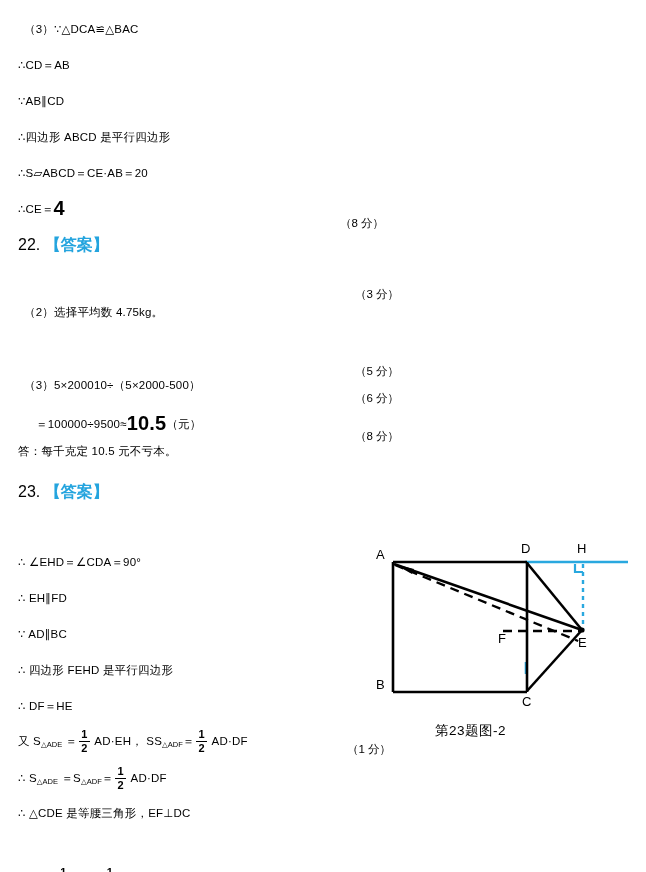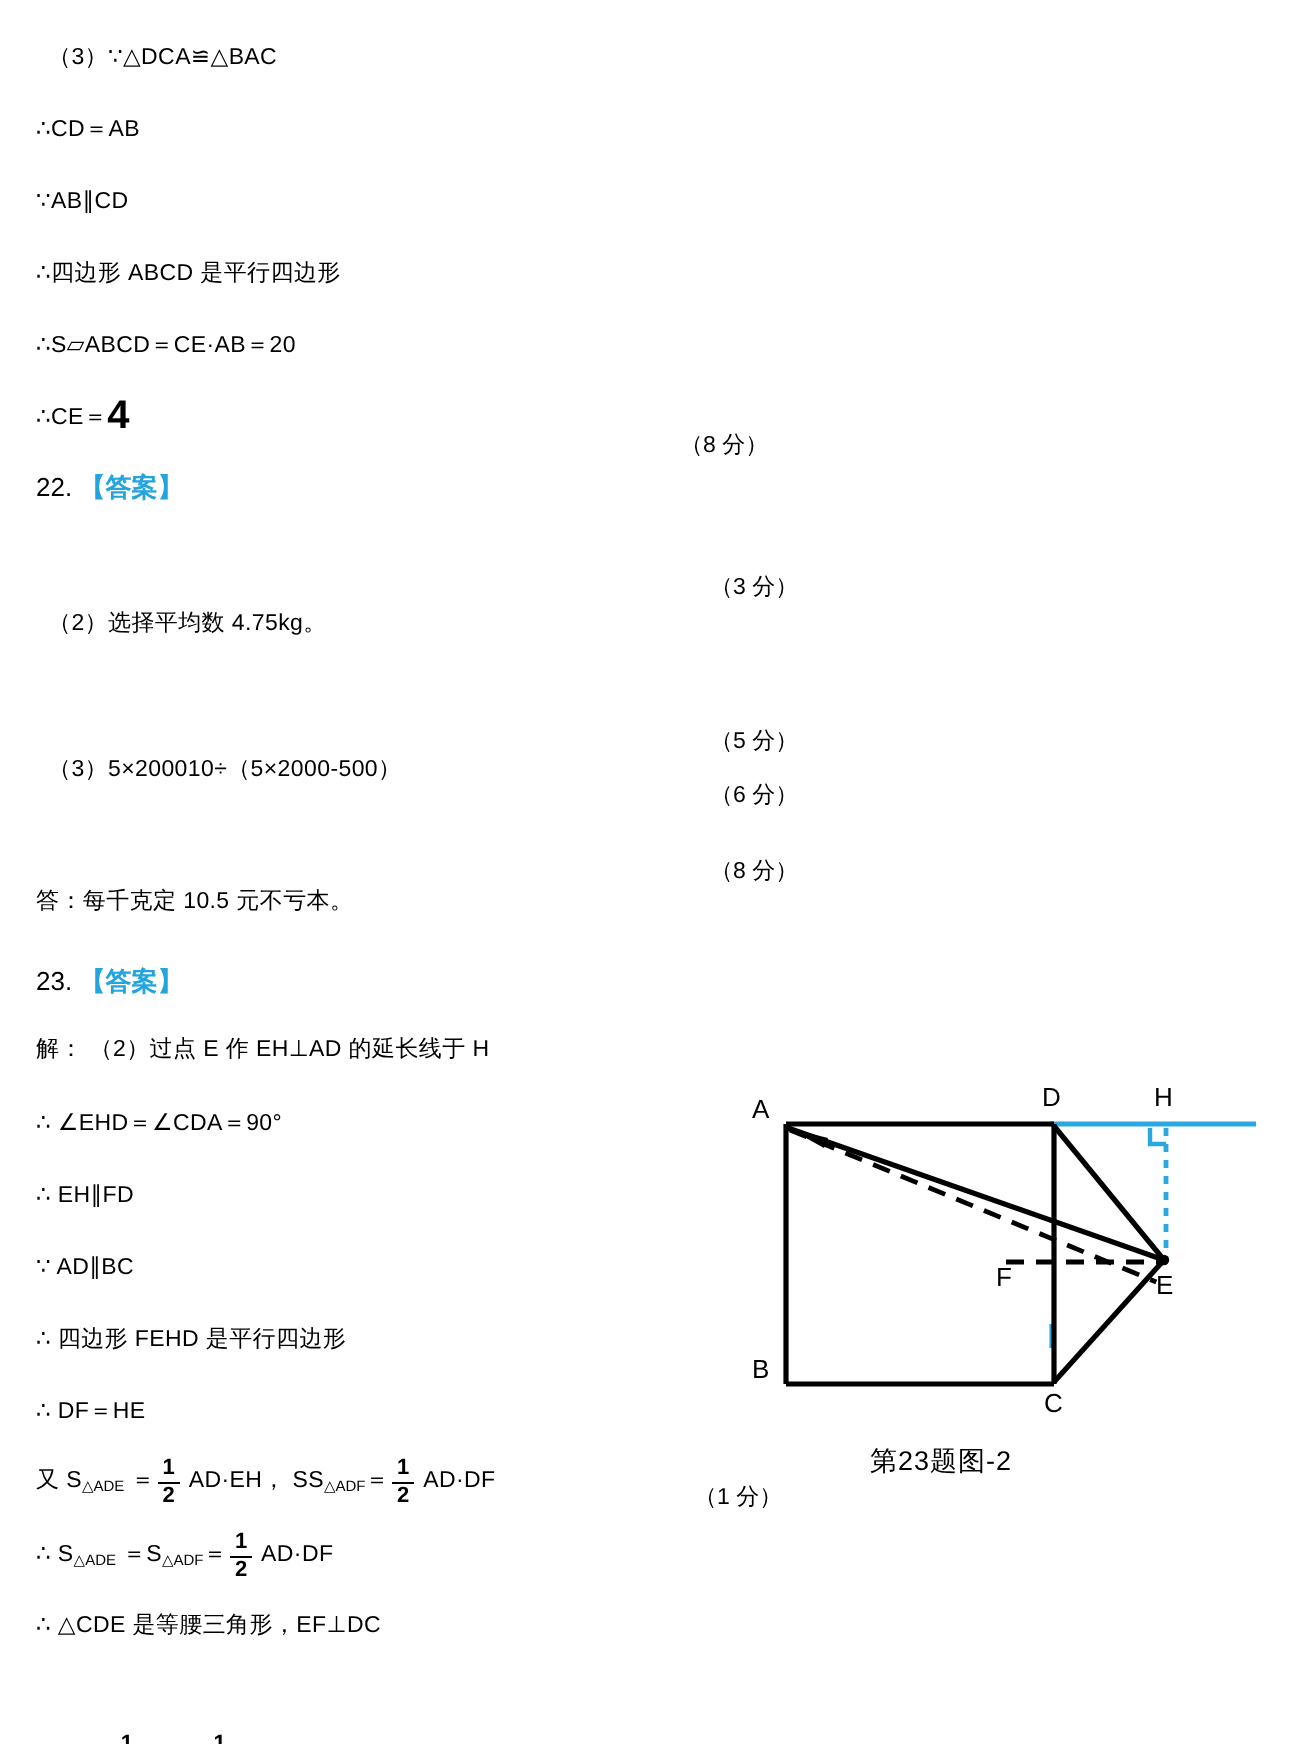--- a/index.html
+++ b/index.html
@@ -37,7 +37,7 @@
   }
   .qnum {
     position: absolute;
-    font-size: 13px;
+    font-size: 16px;
     white-space: nowrap;
     line-height: 1;
   }

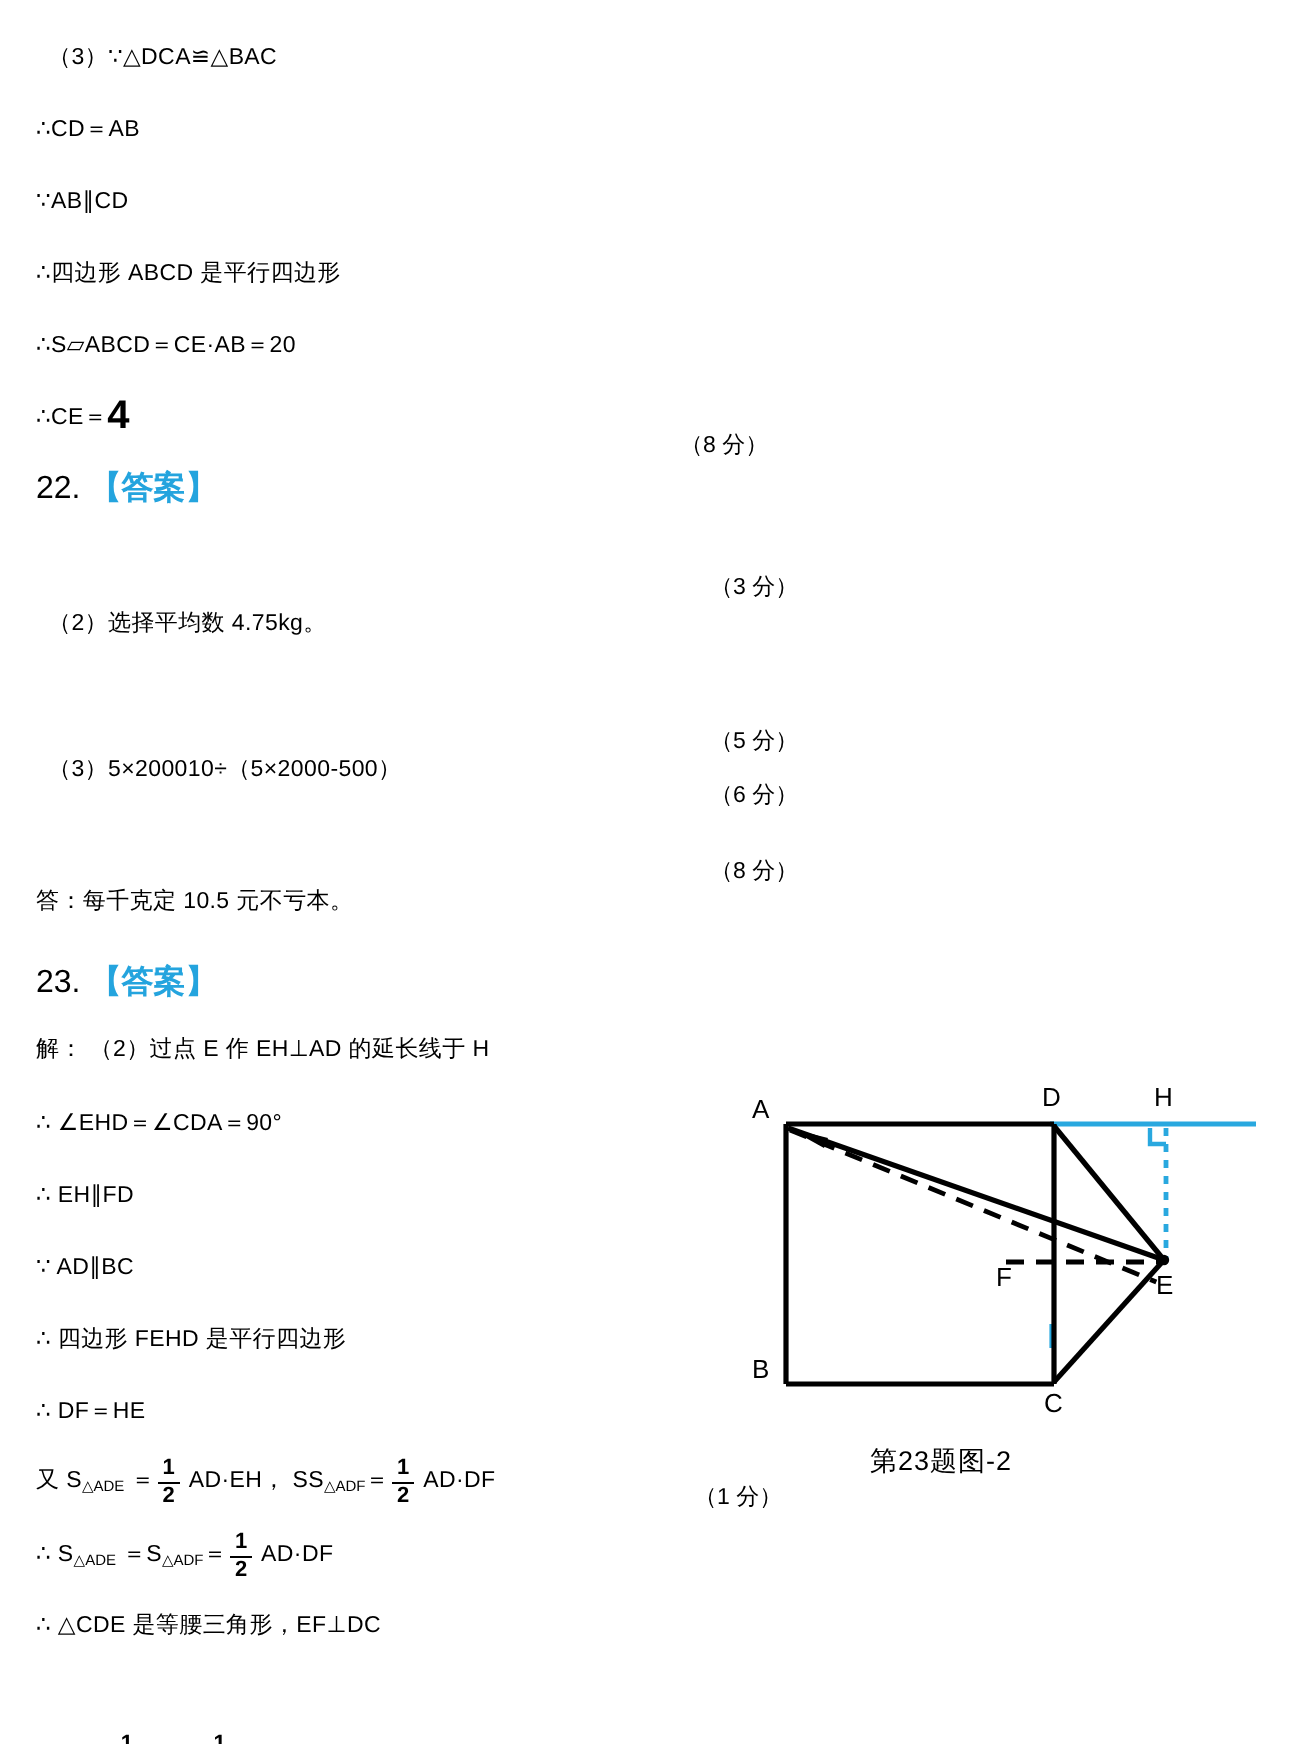--- a/index.html
+++ b/index.html
@@ -137,6 +137,9 @@
   <div class="ln" style="left:24px; top:380px;">（3）5×200010÷（5×2000-500）</div>
   <div class="score" style="left:355px; top:380px;">（6 分）</div>
 
+  <div class="ln" style="left:36px; top:413px;">
+    <span>＝100000÷9500≈</span><span class="big">10.5</span><span>（元）</span>
+  </div>
   <div class="score" style="left:355px; top:418px;">（8 分）</div>
 
   <div class="ln" style="left:18px; top:446px;text-align:right;">答：每千克定 10.5 元不亏本。</div>

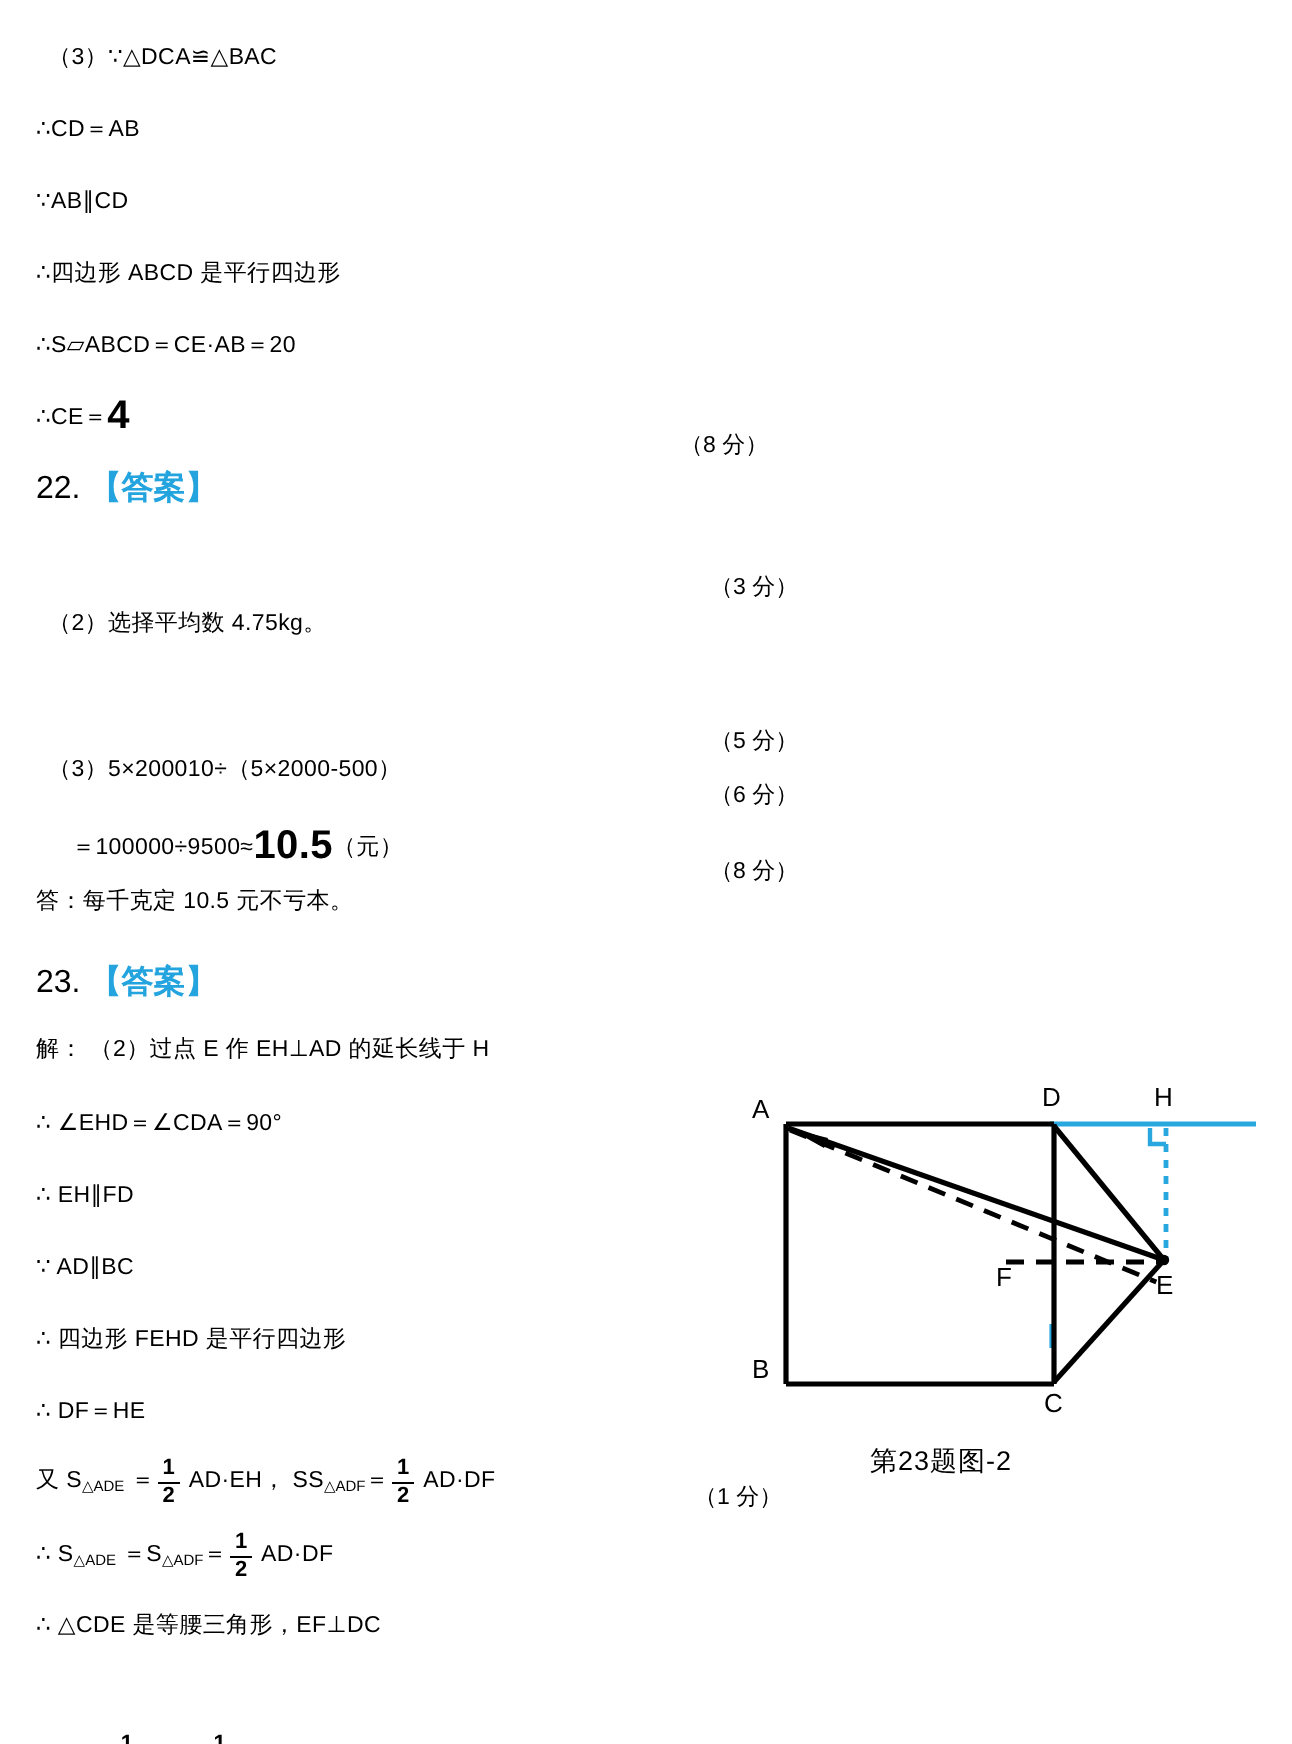--- a/index.html
+++ b/index.html
@@ -149,7 +149,6 @@
     <span class="ans-tag">【答案】</span>
   </div>
 
-  <div class="ln" style="left:18px; top:520px;">解：  （2）过点 E 作 EH⊥AD 的延长线于 H</div>
   <div class="ln" style="left:18px; top:557px;">∴ ∠EHD＝∠CDA＝90°</div>
   <div class="ln" style="left:18px; top:593px;">∴ EH∥FD</div>
   <div class="ln" style="left:18px; top:629px;">∵ AD∥BC</div>

